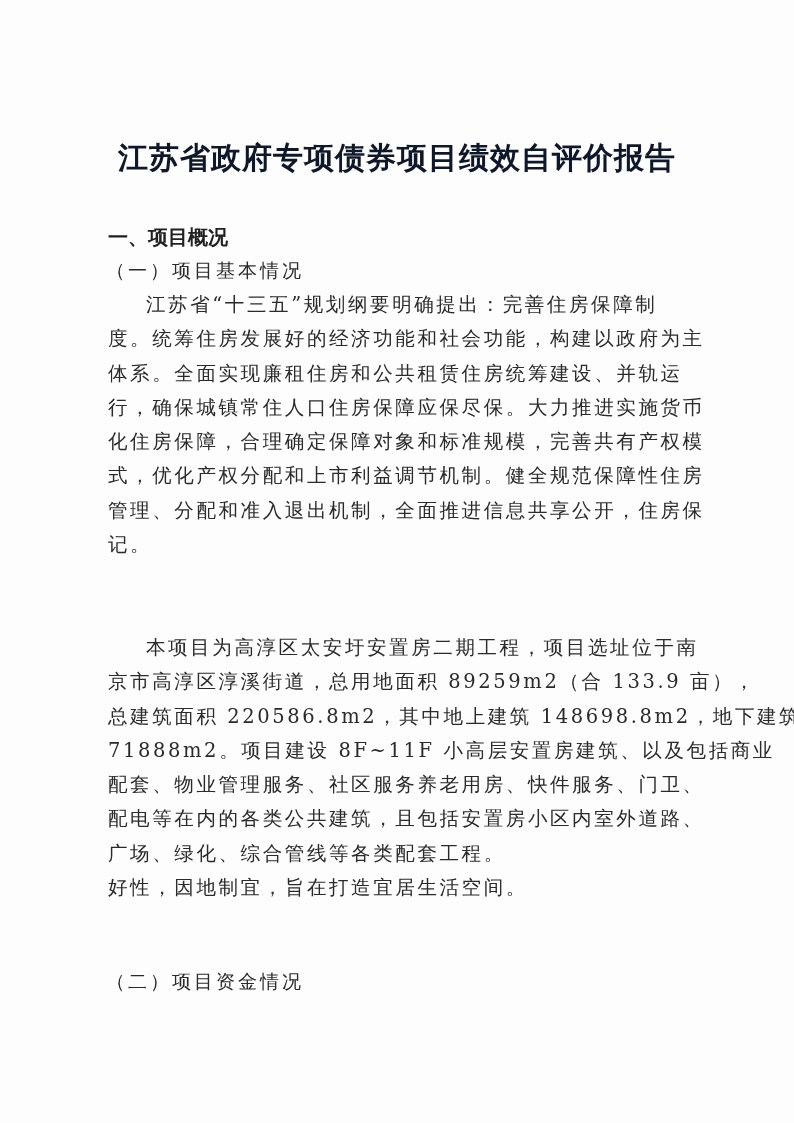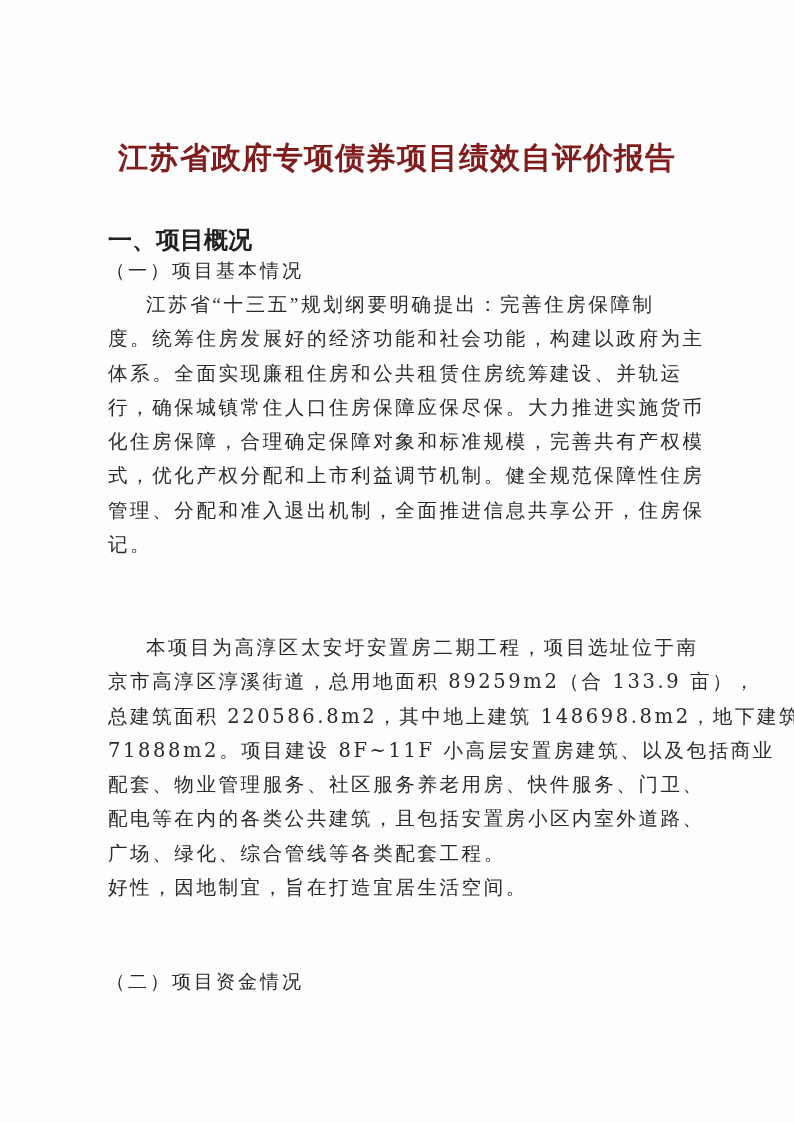--- a/index.html
+++ b/index.html
@@ -7,7 +7,7 @@
          font-family: "DejaVu Serif", "Liberation Serif", serif; color: #262626; }
   .page { position: absolute; left: 0; top: 0; width: 794px; height: 1123px; background: #fdfdfd; }
   .title { position: absolute; top: 138px; left: 0; width: 794px; text-align: center;
-           font-size: 30px; font-weight: bold; letter-spacing: 1px; color: #7f1d1d;
+           font-size: 30px; font-weight: bold; letter-spacing: 1px; color: #0f172a;
            font-family: "DejaVu Serif", "Liberation Serif", serif; }
   .h1 { position: absolute; top: 224px; left: 108px; font-size: 24px; font-weight: bold;
         font-family: "DejaVu Sans", "Liberation Sans", sans-serif; color: #202020; }

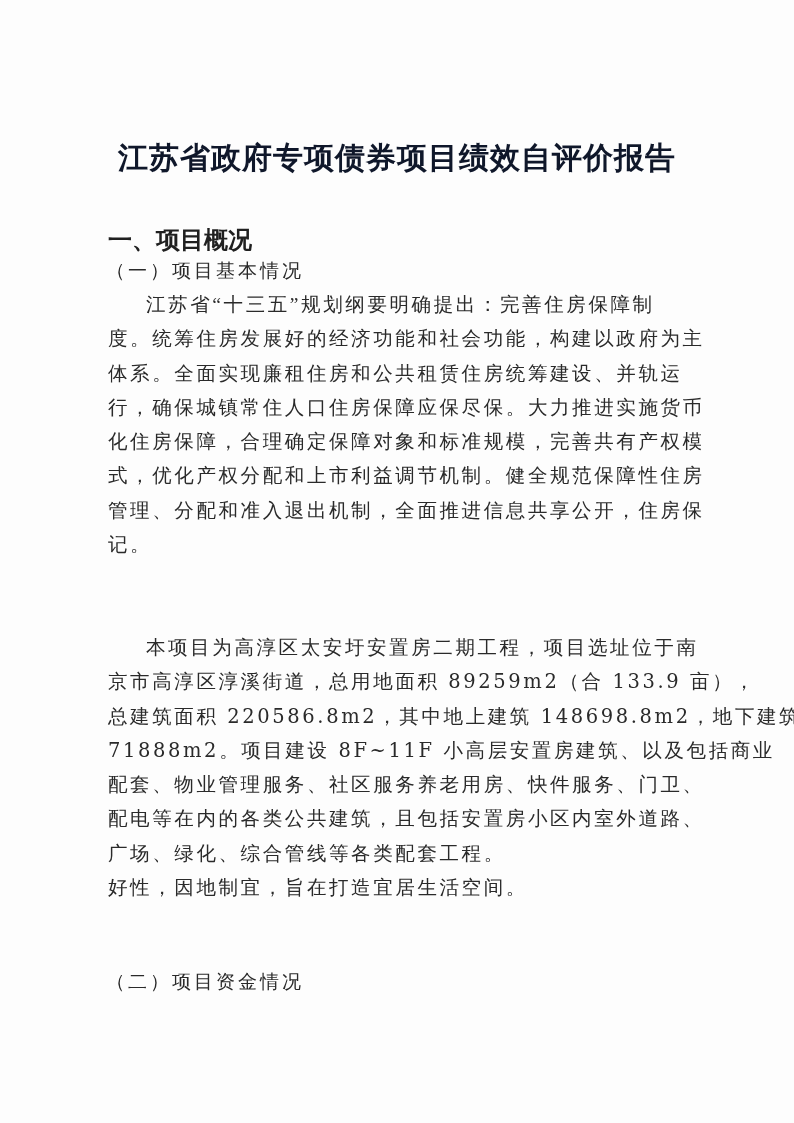--- a/index.html
+++ b/index.html
@@ -9,7 +9,7 @@
   .title { position: absolute; top: 138px; left: 0; width: 794px; text-align: center;
            font-size: 30px; font-weight: bold; letter-spacing: 1px; color: #0f172a;
            font-family: "DejaVu Serif", "Liberation Serif", serif; }
-  .h1 { position: absolute; top: 224px; left: 108px; font-size: 24px; font-weight: bold;
+  .h1 { position: absolute; top: 224px; left: 108px; font-size: 20px; font-weight: bold;
         font-family: "DejaVu Sans", "Liberation Sans", sans-serif; color: #202020; }
   .h2 { position: absolute; left: 106px; font-size: 19px; letter-spacing: 3px; color: #2a2a2a; text-align: right; }
   .body { position: absolute; left: 108px; width: 612px; font-size: 19.5px; line-height: 34.3px;

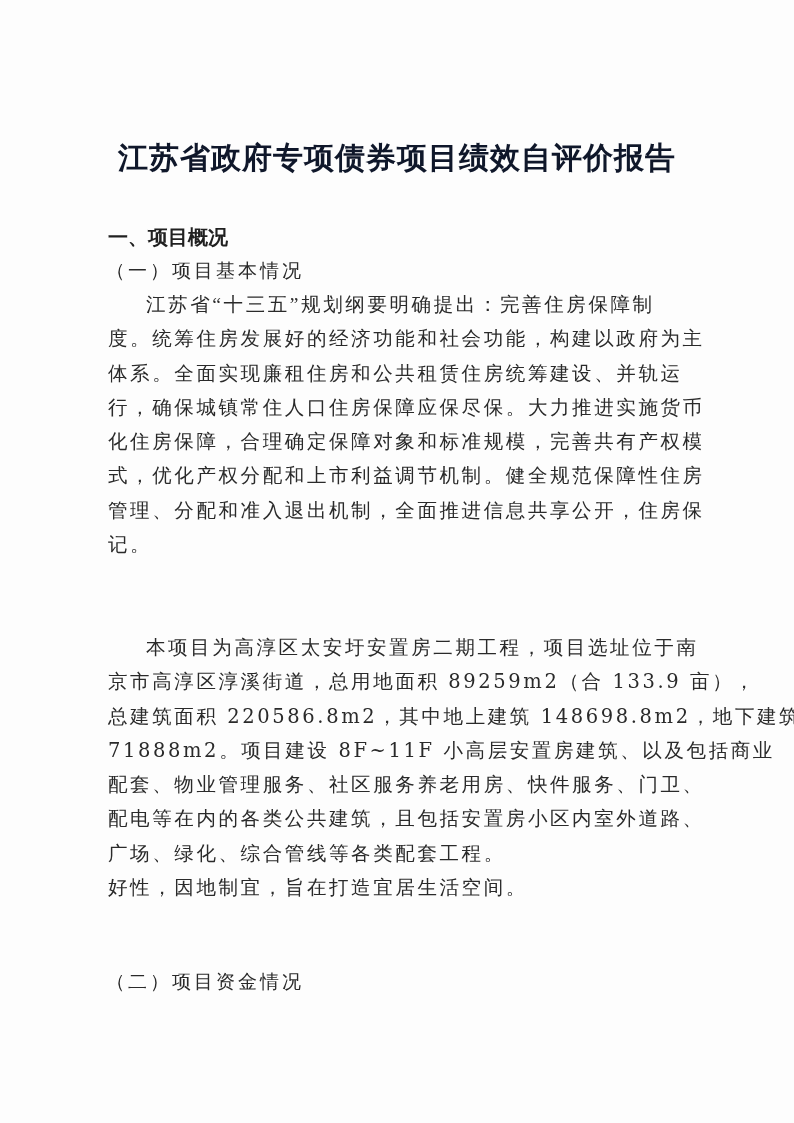--- a/index.html
+++ b/index.html
@@ -27,7 +27,7 @@
 
   <div class="h2" style="top:258px;">（一）项目基本情况</div>
 
-  <div class="body" style="top:288px;font-family:Liberation Serif, serif;">
+  <div class="body" style="top:288px;">
     <span class="line" style="padding-left:38px;">江苏省“十三五”规划纲要明确提出：完善住房保障制</span>
     <span class="line">度。统筹住房发展好的经济功能和社会功能，构建以政府为主</span>
     <span class="line">体系。全面实现廉租住房和公共租赁住房统筹建设、并轨运</span>

